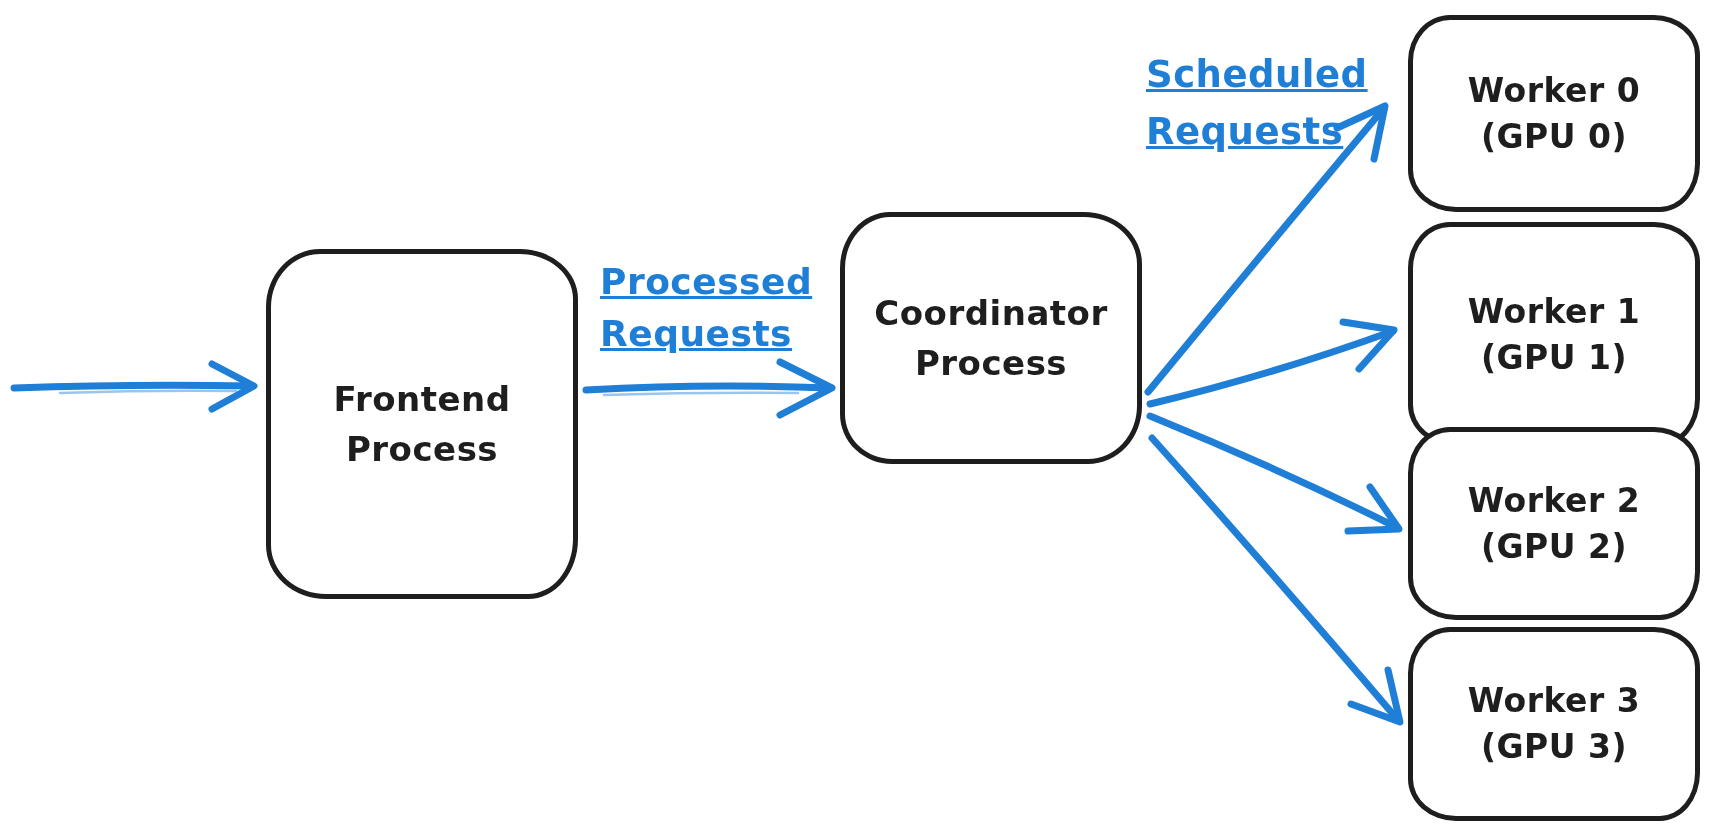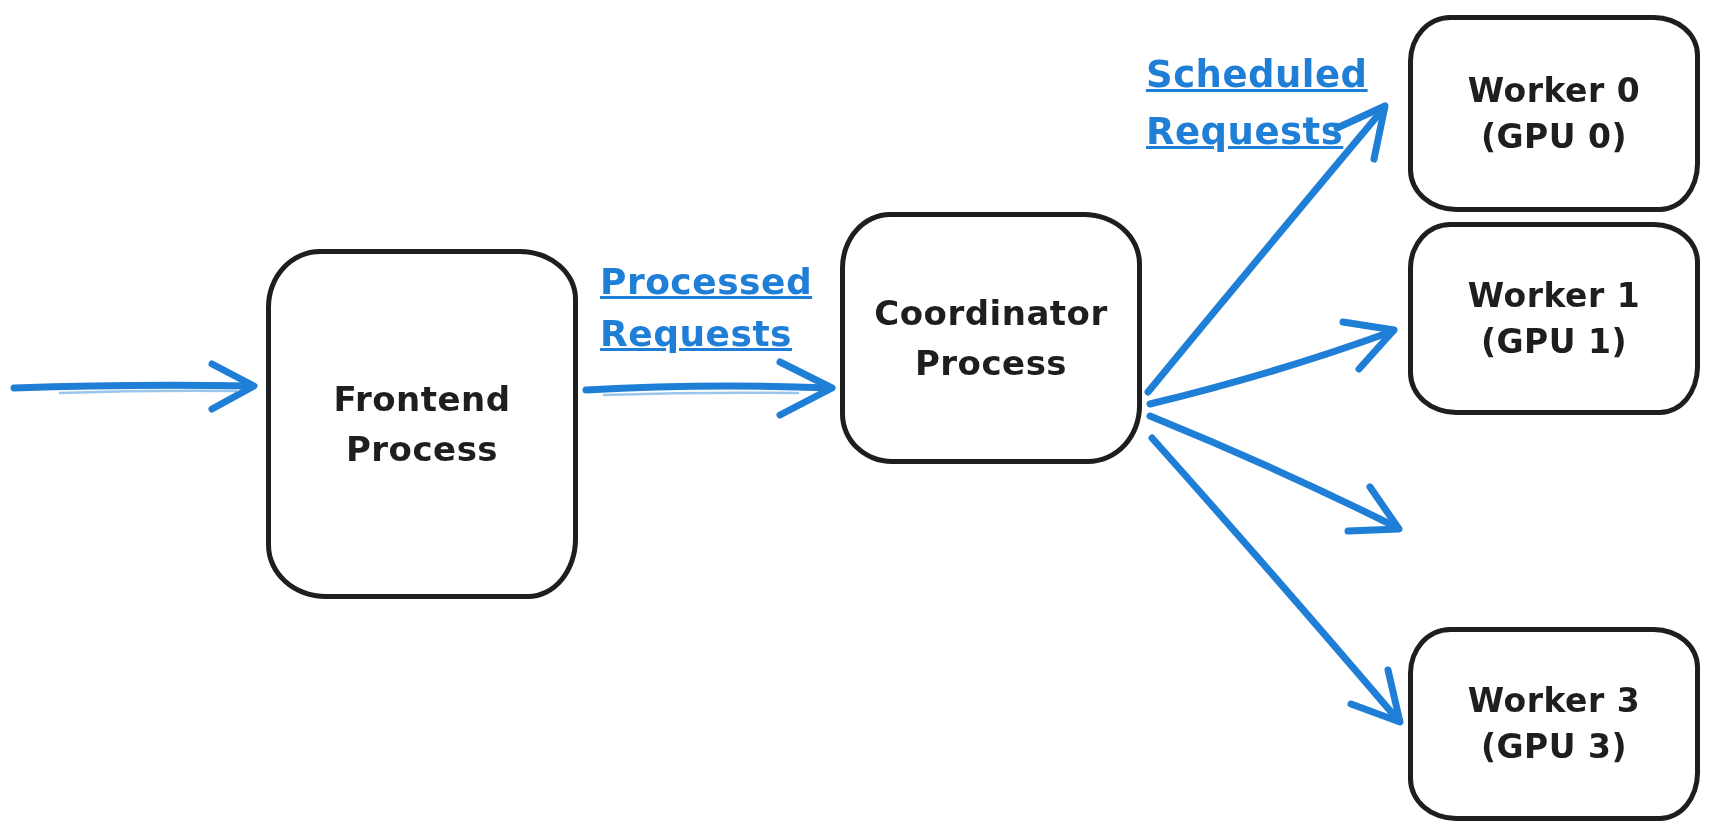--- a/index.html
+++ b/index.html
@@ -64,7 +64,7 @@
   .node.worker     { left: 1408px; width: 292px;
                      border-radius: 42px 46px 40px 48px / 46px 40px 48px 42px; }
   .node.worker-0 { top: 15px;  height: 197px; }
-  .node.worker-1 { top: 222px; height: 193px; }
+  .node.worker-1 { top: 222px; height: 225px; }
   .node.worker-2 { top: 427px; height: 193px; }
   .node.worker-3 { top: 627px; height: 194px; }
   .flow-label {

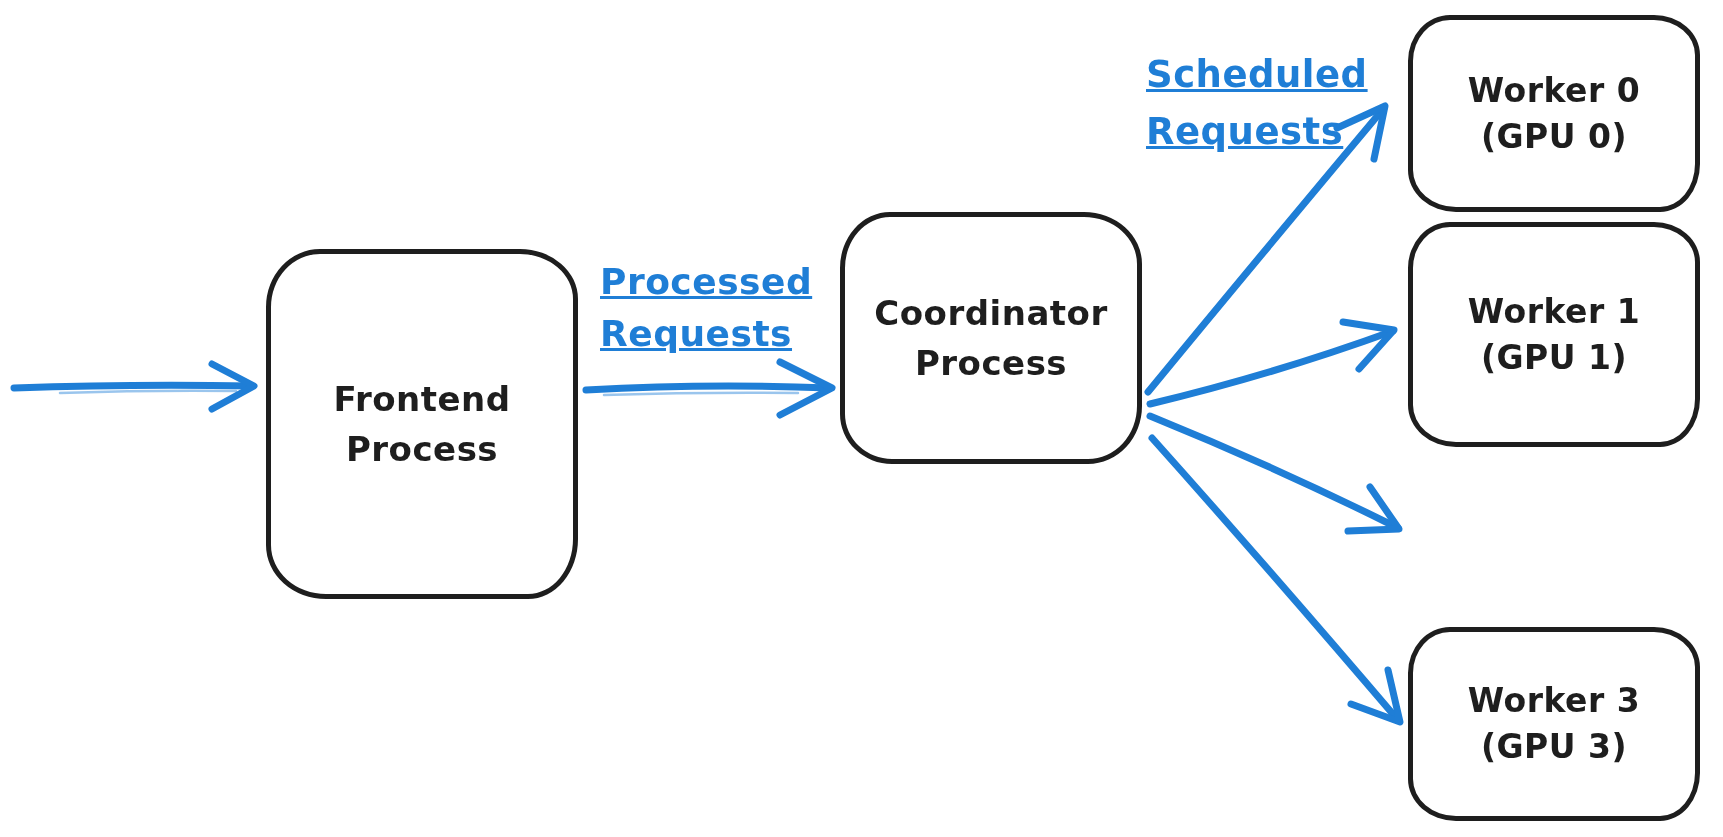--- a/index.html
+++ b/index.html
@@ -125,6 +125,10 @@
     <div class="node-label">Worker 1
 (GPU 1)</div>
   </div>
+  <div class="node worker worker-2">
+    <div class="node-label">Worker 2
+(GPU 2)</div>
+  </div>
   <div class="node worker worker-3">
     <div class="node-label">Worker 3
 (GPU 3)</div>

